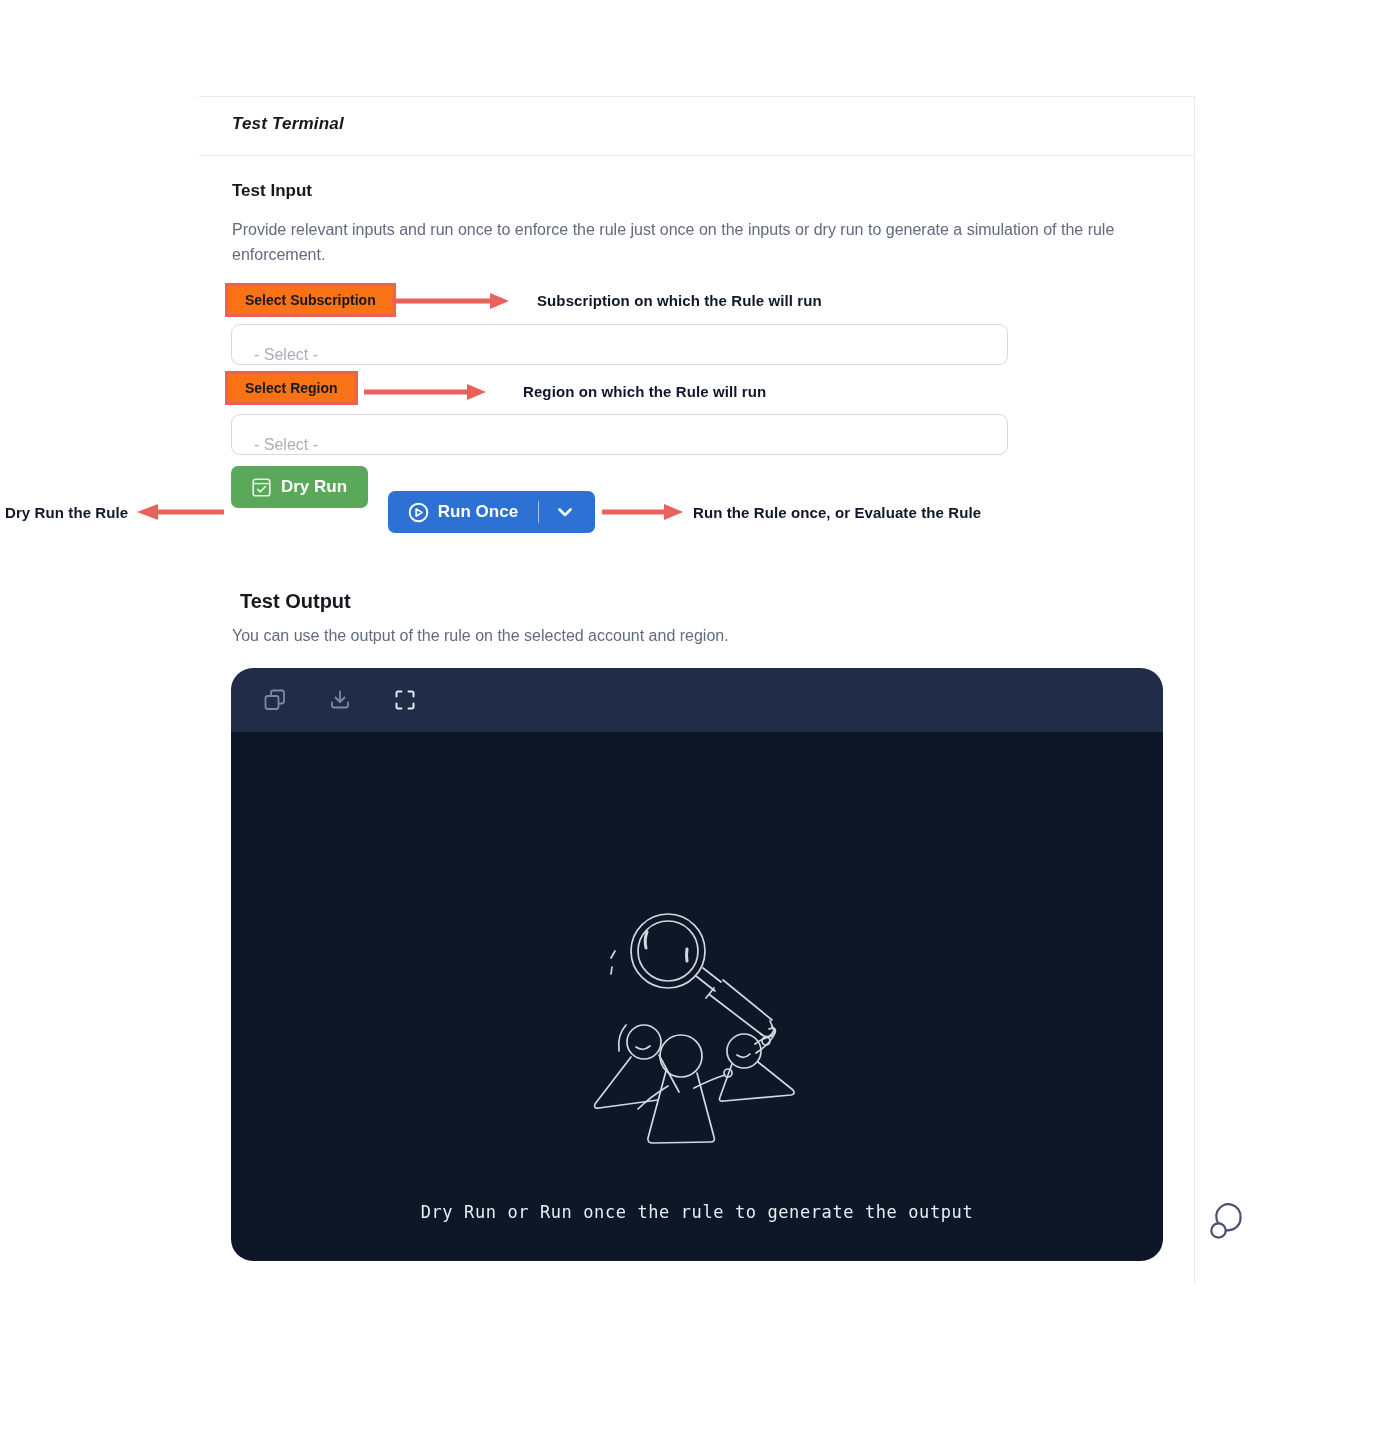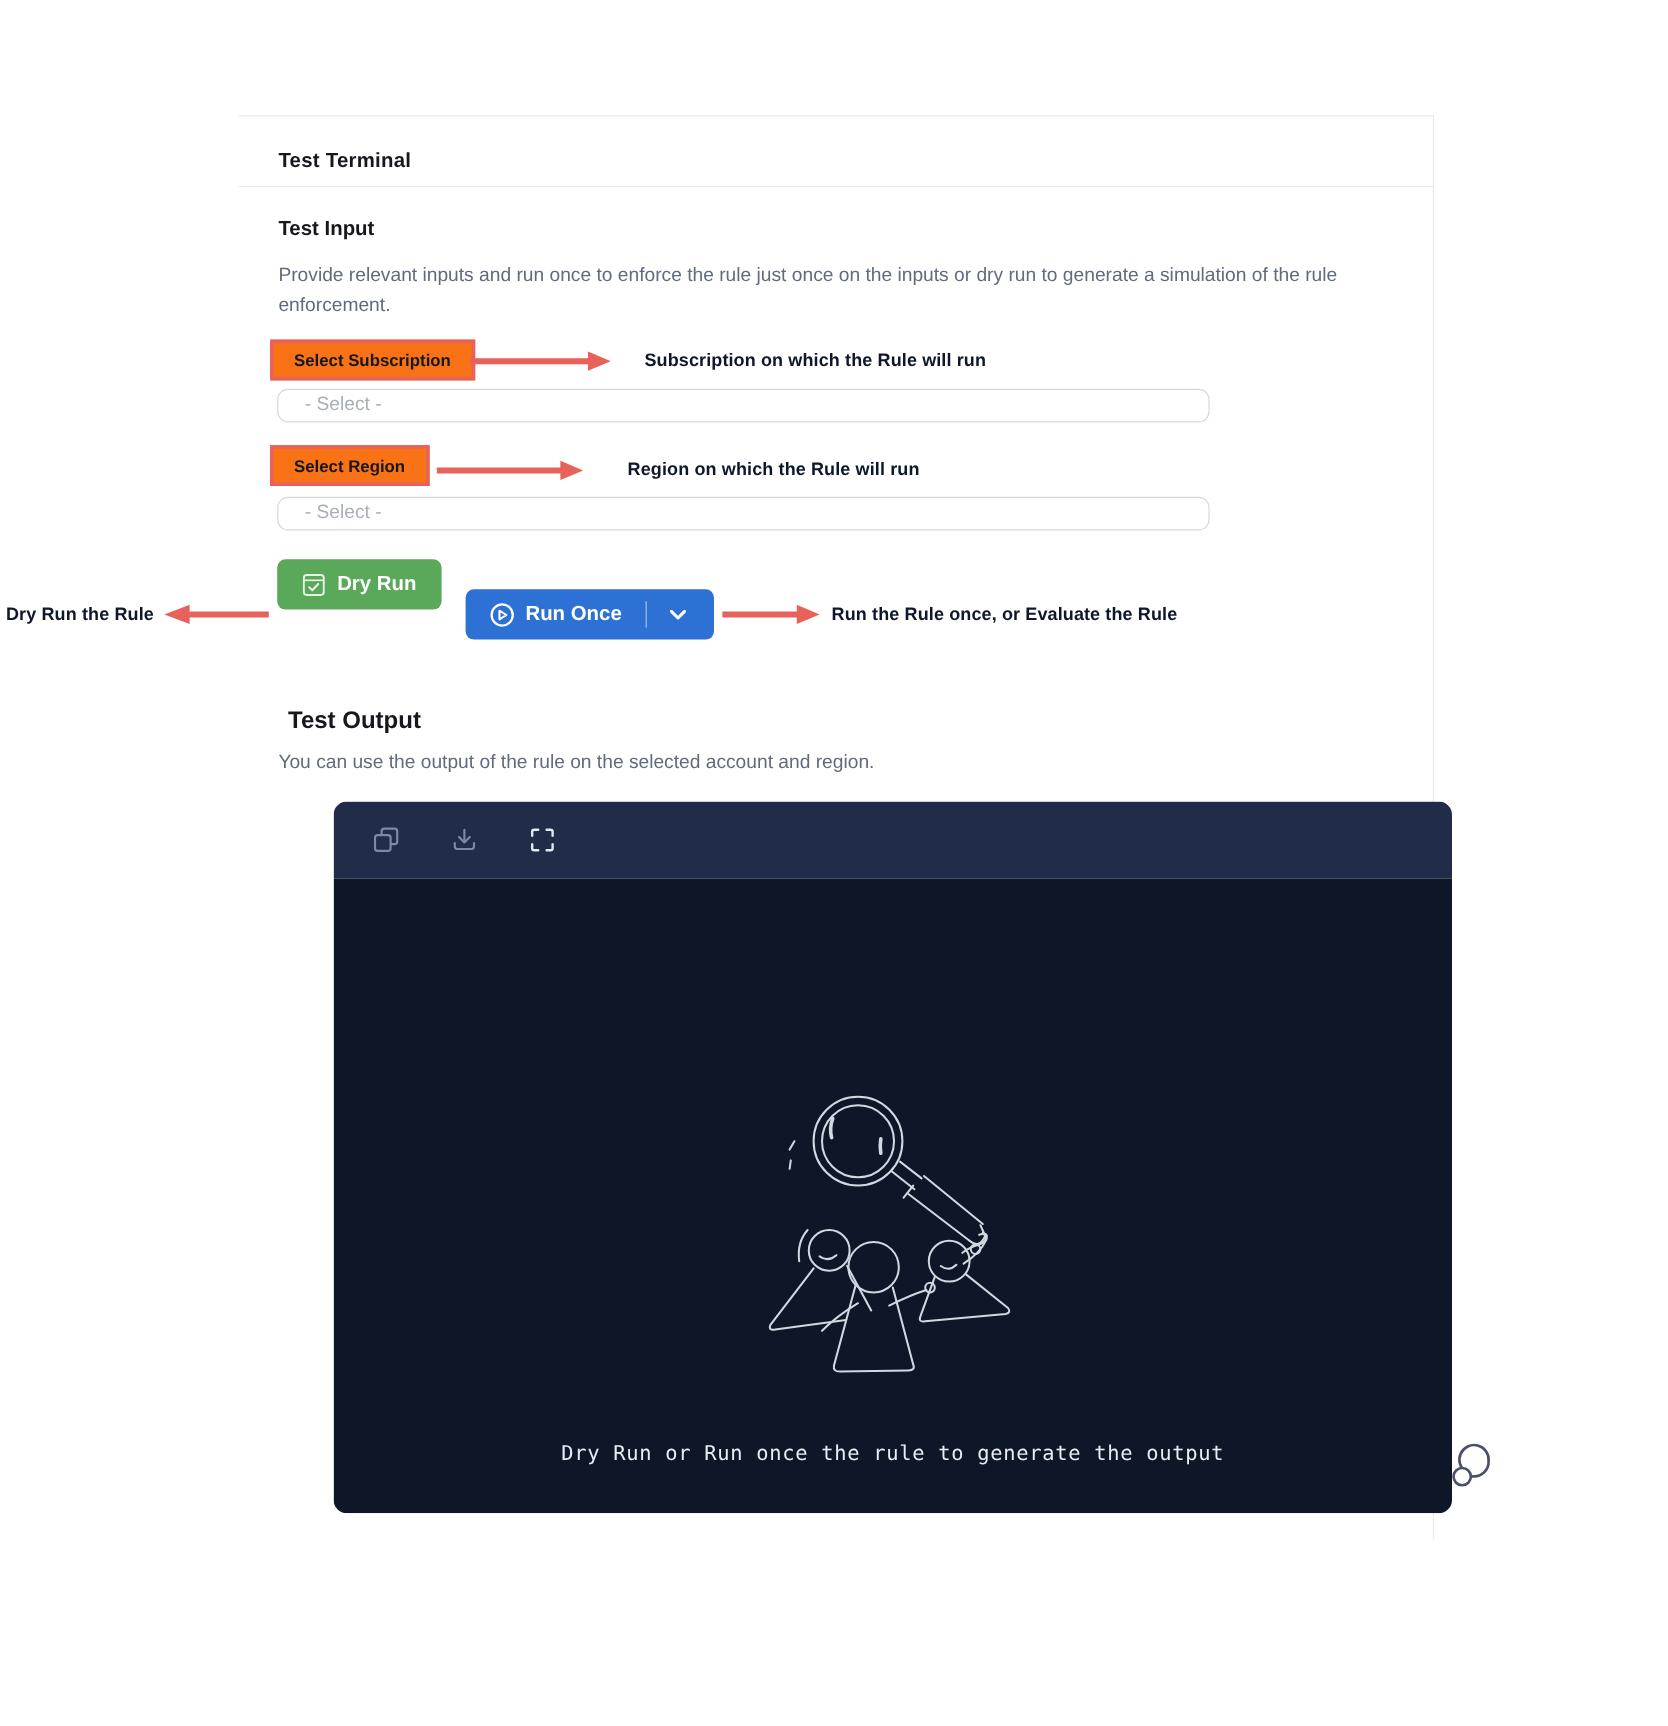--- a/index.html
+++ b/index.html
@@ -11,7 +11,7 @@
   .panel-frame { position:absolute; left:199px; top:96px; width:996px; height:1187px;
     border-top:1px solid #e7e8f0; border-right:1px solid #e7e8f0; }
   .header-divider { position:absolute; left:199px; top:155px; width:996px; height:1px; background:#e7e8f0; }
-  .panel-title { position:absolute; left:232px; top:124px; font-size:17px; font-weight:700; color:#16181d; letter-spacing:.2px; }
+  .panel-title { position:absolute; left:232px; top:114px; font-size:17px; font-weight:700; color:#16181d; letter-spacing:.2px;font-style:italic; }
 
   .section-heading { position:absolute; font-size:17px; font-weight:700; color:#16181d; }
   .section-desc { position:absolute; font-size:16px; line-height:25px; color:#626a7d; }

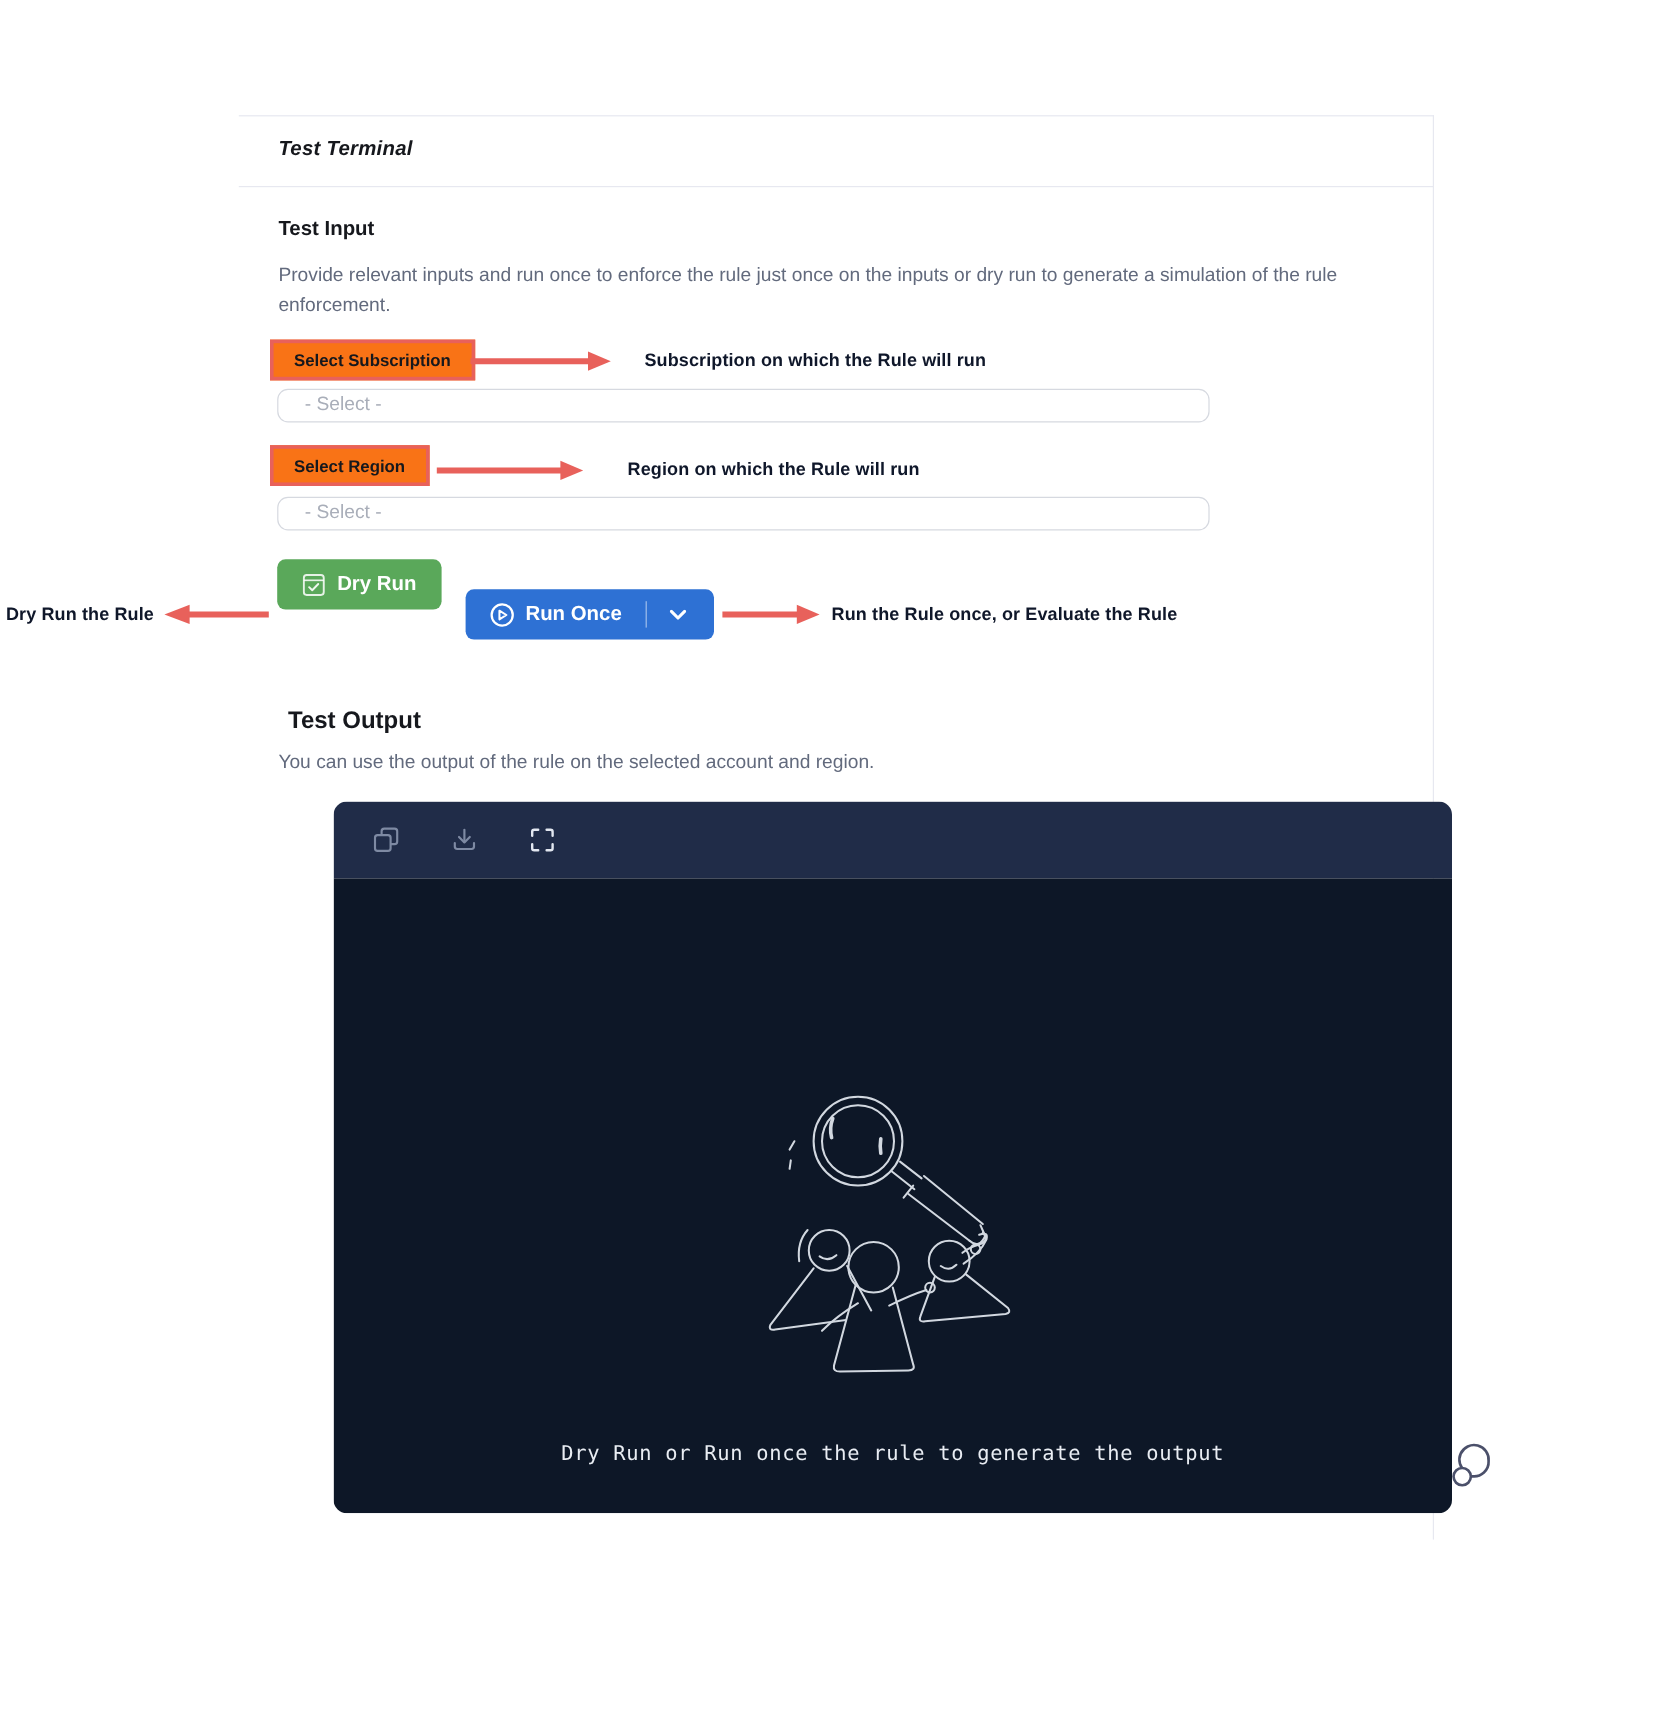--- a/index.html
+++ b/index.html
@@ -23,8 +23,8 @@
   .arrow { position:absolute; }
 
   
-  .select-box { position:absolute; width:777px; height:28px; border:1px solid #d6d9e0; border-radius:9px;
-    background:#fff; display:flex; align-items:center; padding-left:22px; font-size:16px; color:#a9aeb9; cursor:pointer; }
+  .select-box { position:absolute; width:777px; height:41px; border:1px solid #d6d9e0; border-radius:9px;
+    background:#fff; display:flex; align-items:flex-end; padding-left:22px; font-size:16px; color:#a9aeb9; cursor:pointer; }
 
   
   .btn { position:absolute; height:42px; border:none; border-radius:7px; display:flex; align-items:center;

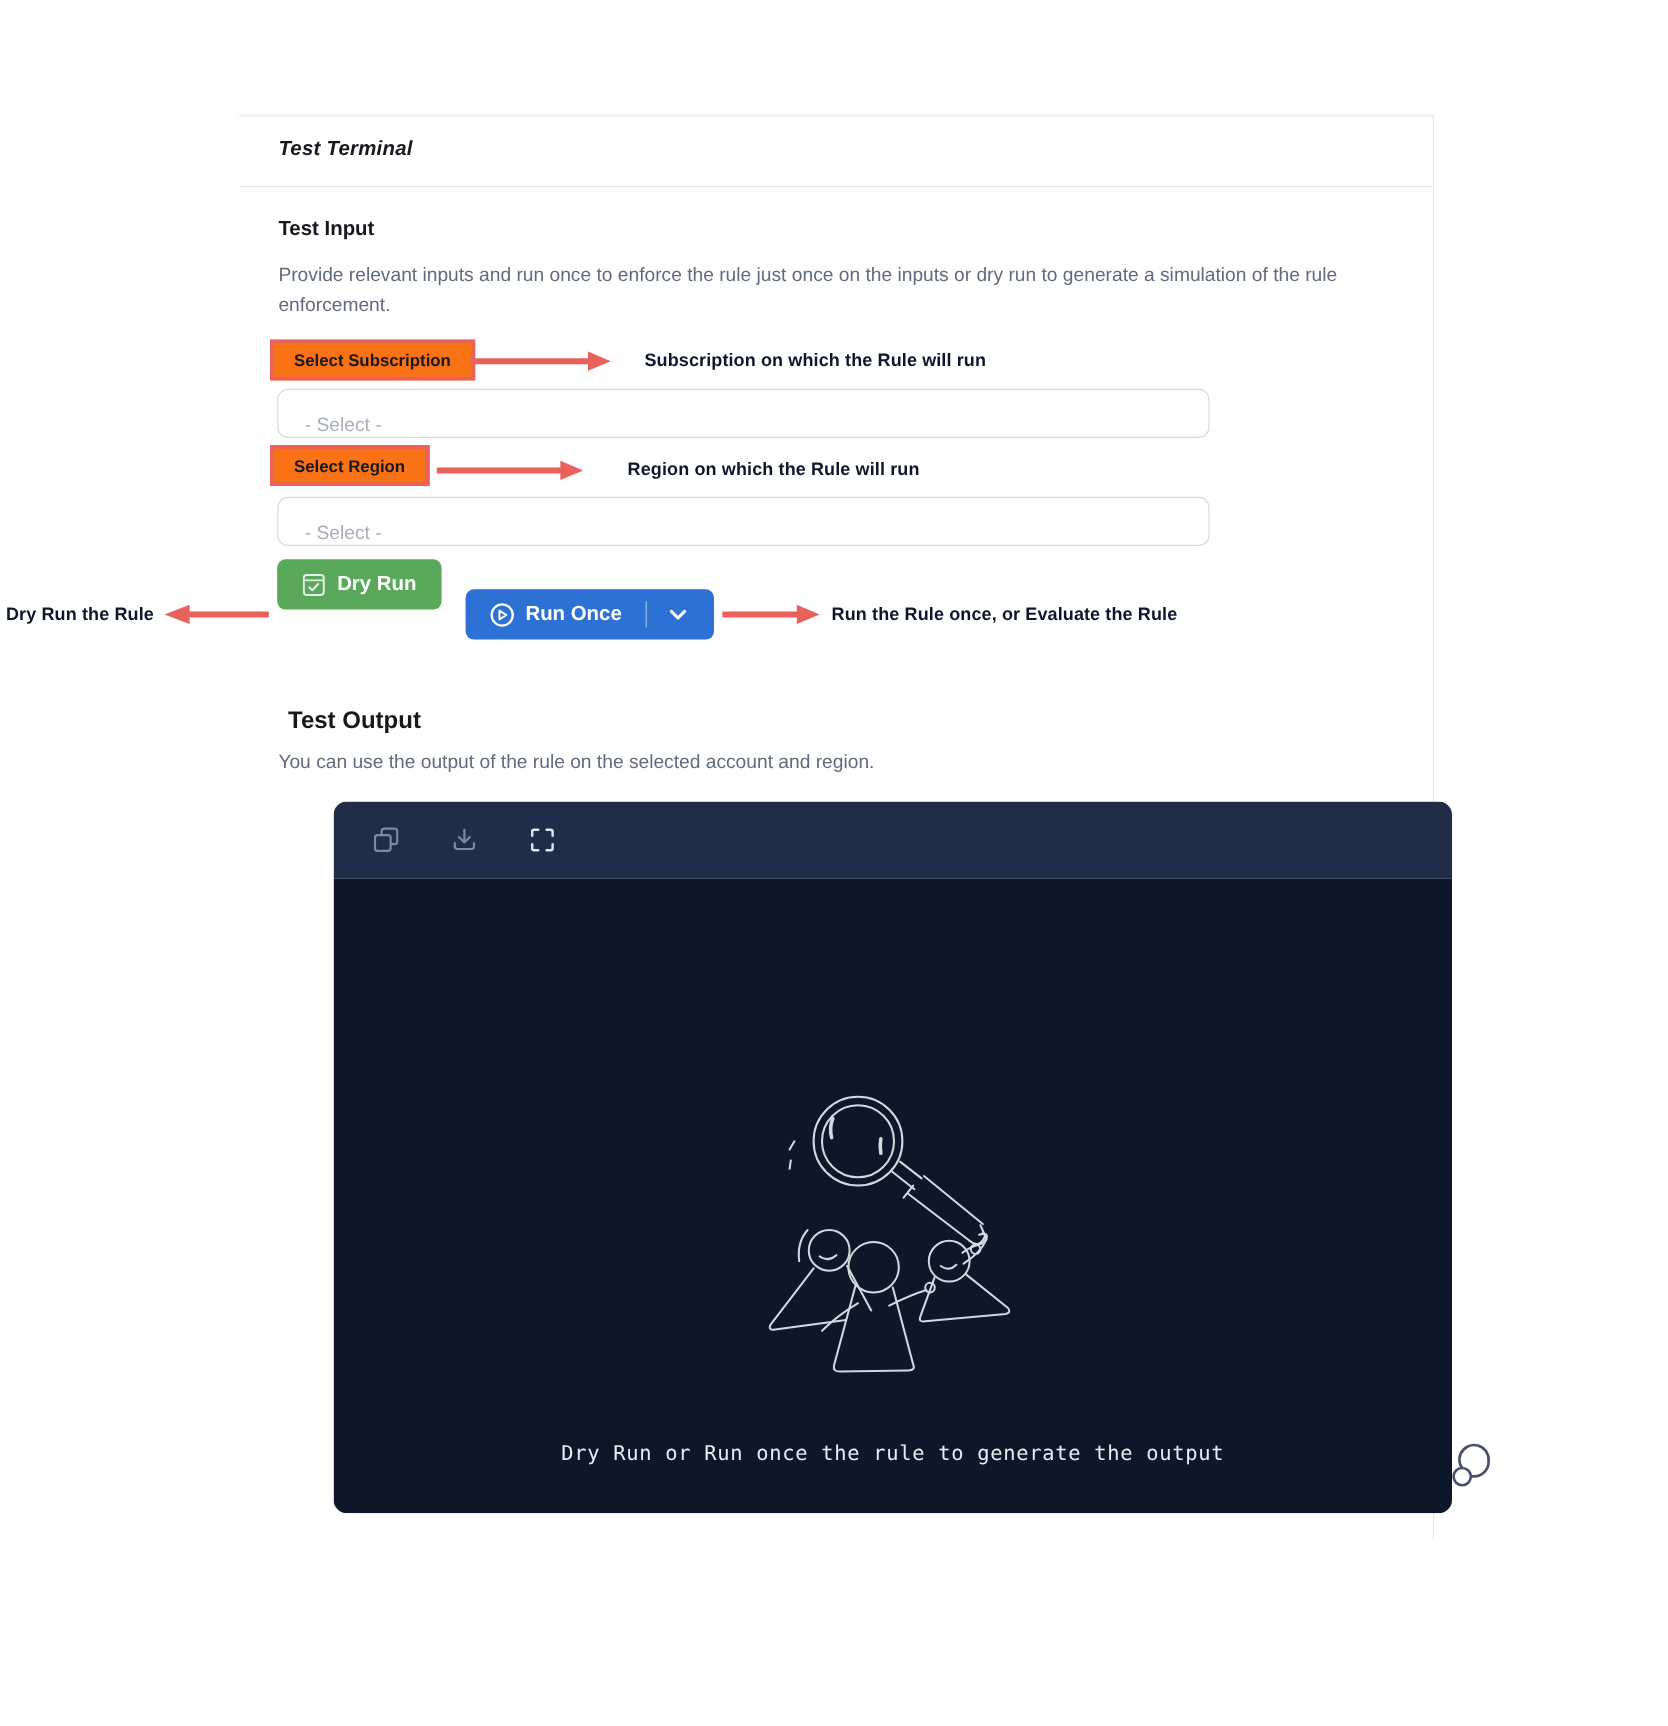--- a/index.html
+++ b/index.html
@@ -35,7 +35,7 @@
   .chev-hit { display:flex; align-items:center; justify-content:center; width:20px; height:30px; cursor:pointer; }
 
   
-  .terminal { position:absolute; left:231px; top:668px; width:932px; height:593px; border-radius:11px; overflow:hidden;margin-left:47px; }
+  .terminal { position:absolute; left:231px; top:668px; width:932px; height:593px; border-radius:22px; overflow:hidden; }
   .term-toolbar { height:64px; background:#202c48; display:flex; align-items:center; }
   .term-toolbar .ticon { width:22px; height:22px; margin-left:43px; display:flex; cursor:pointer; }
   .term-toolbar .ticon:first-child { margin-left:33px; }

